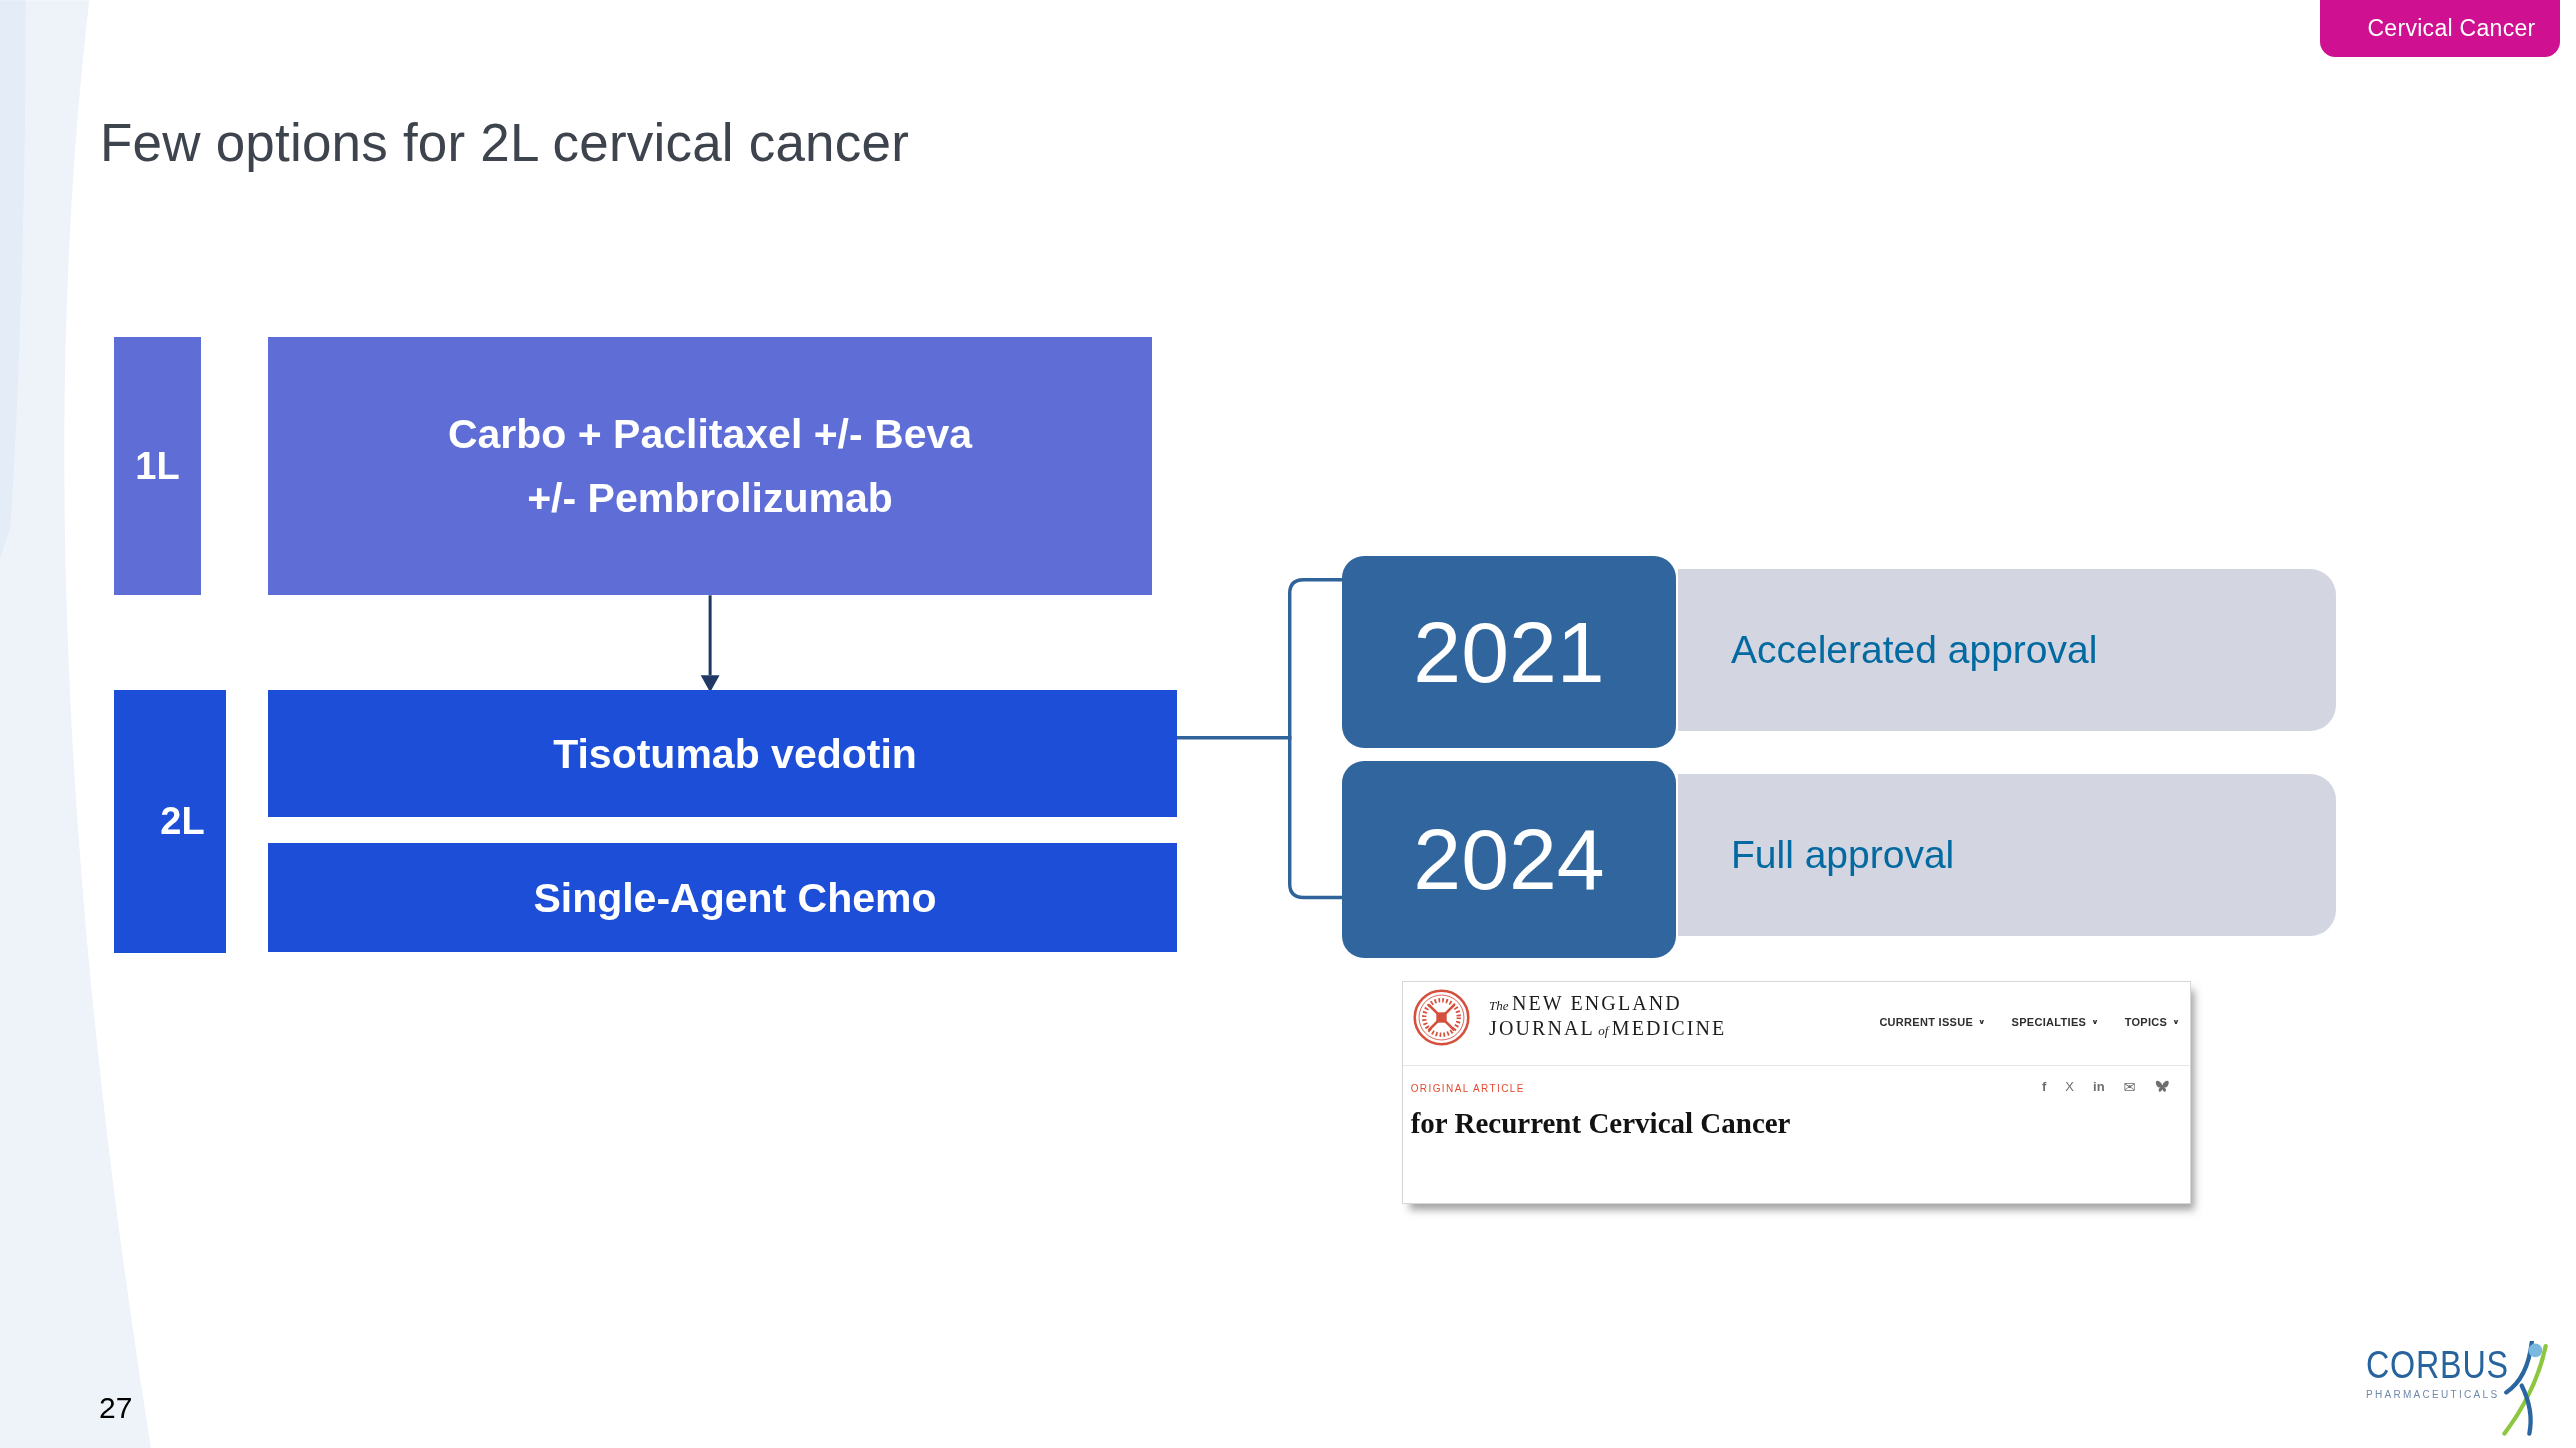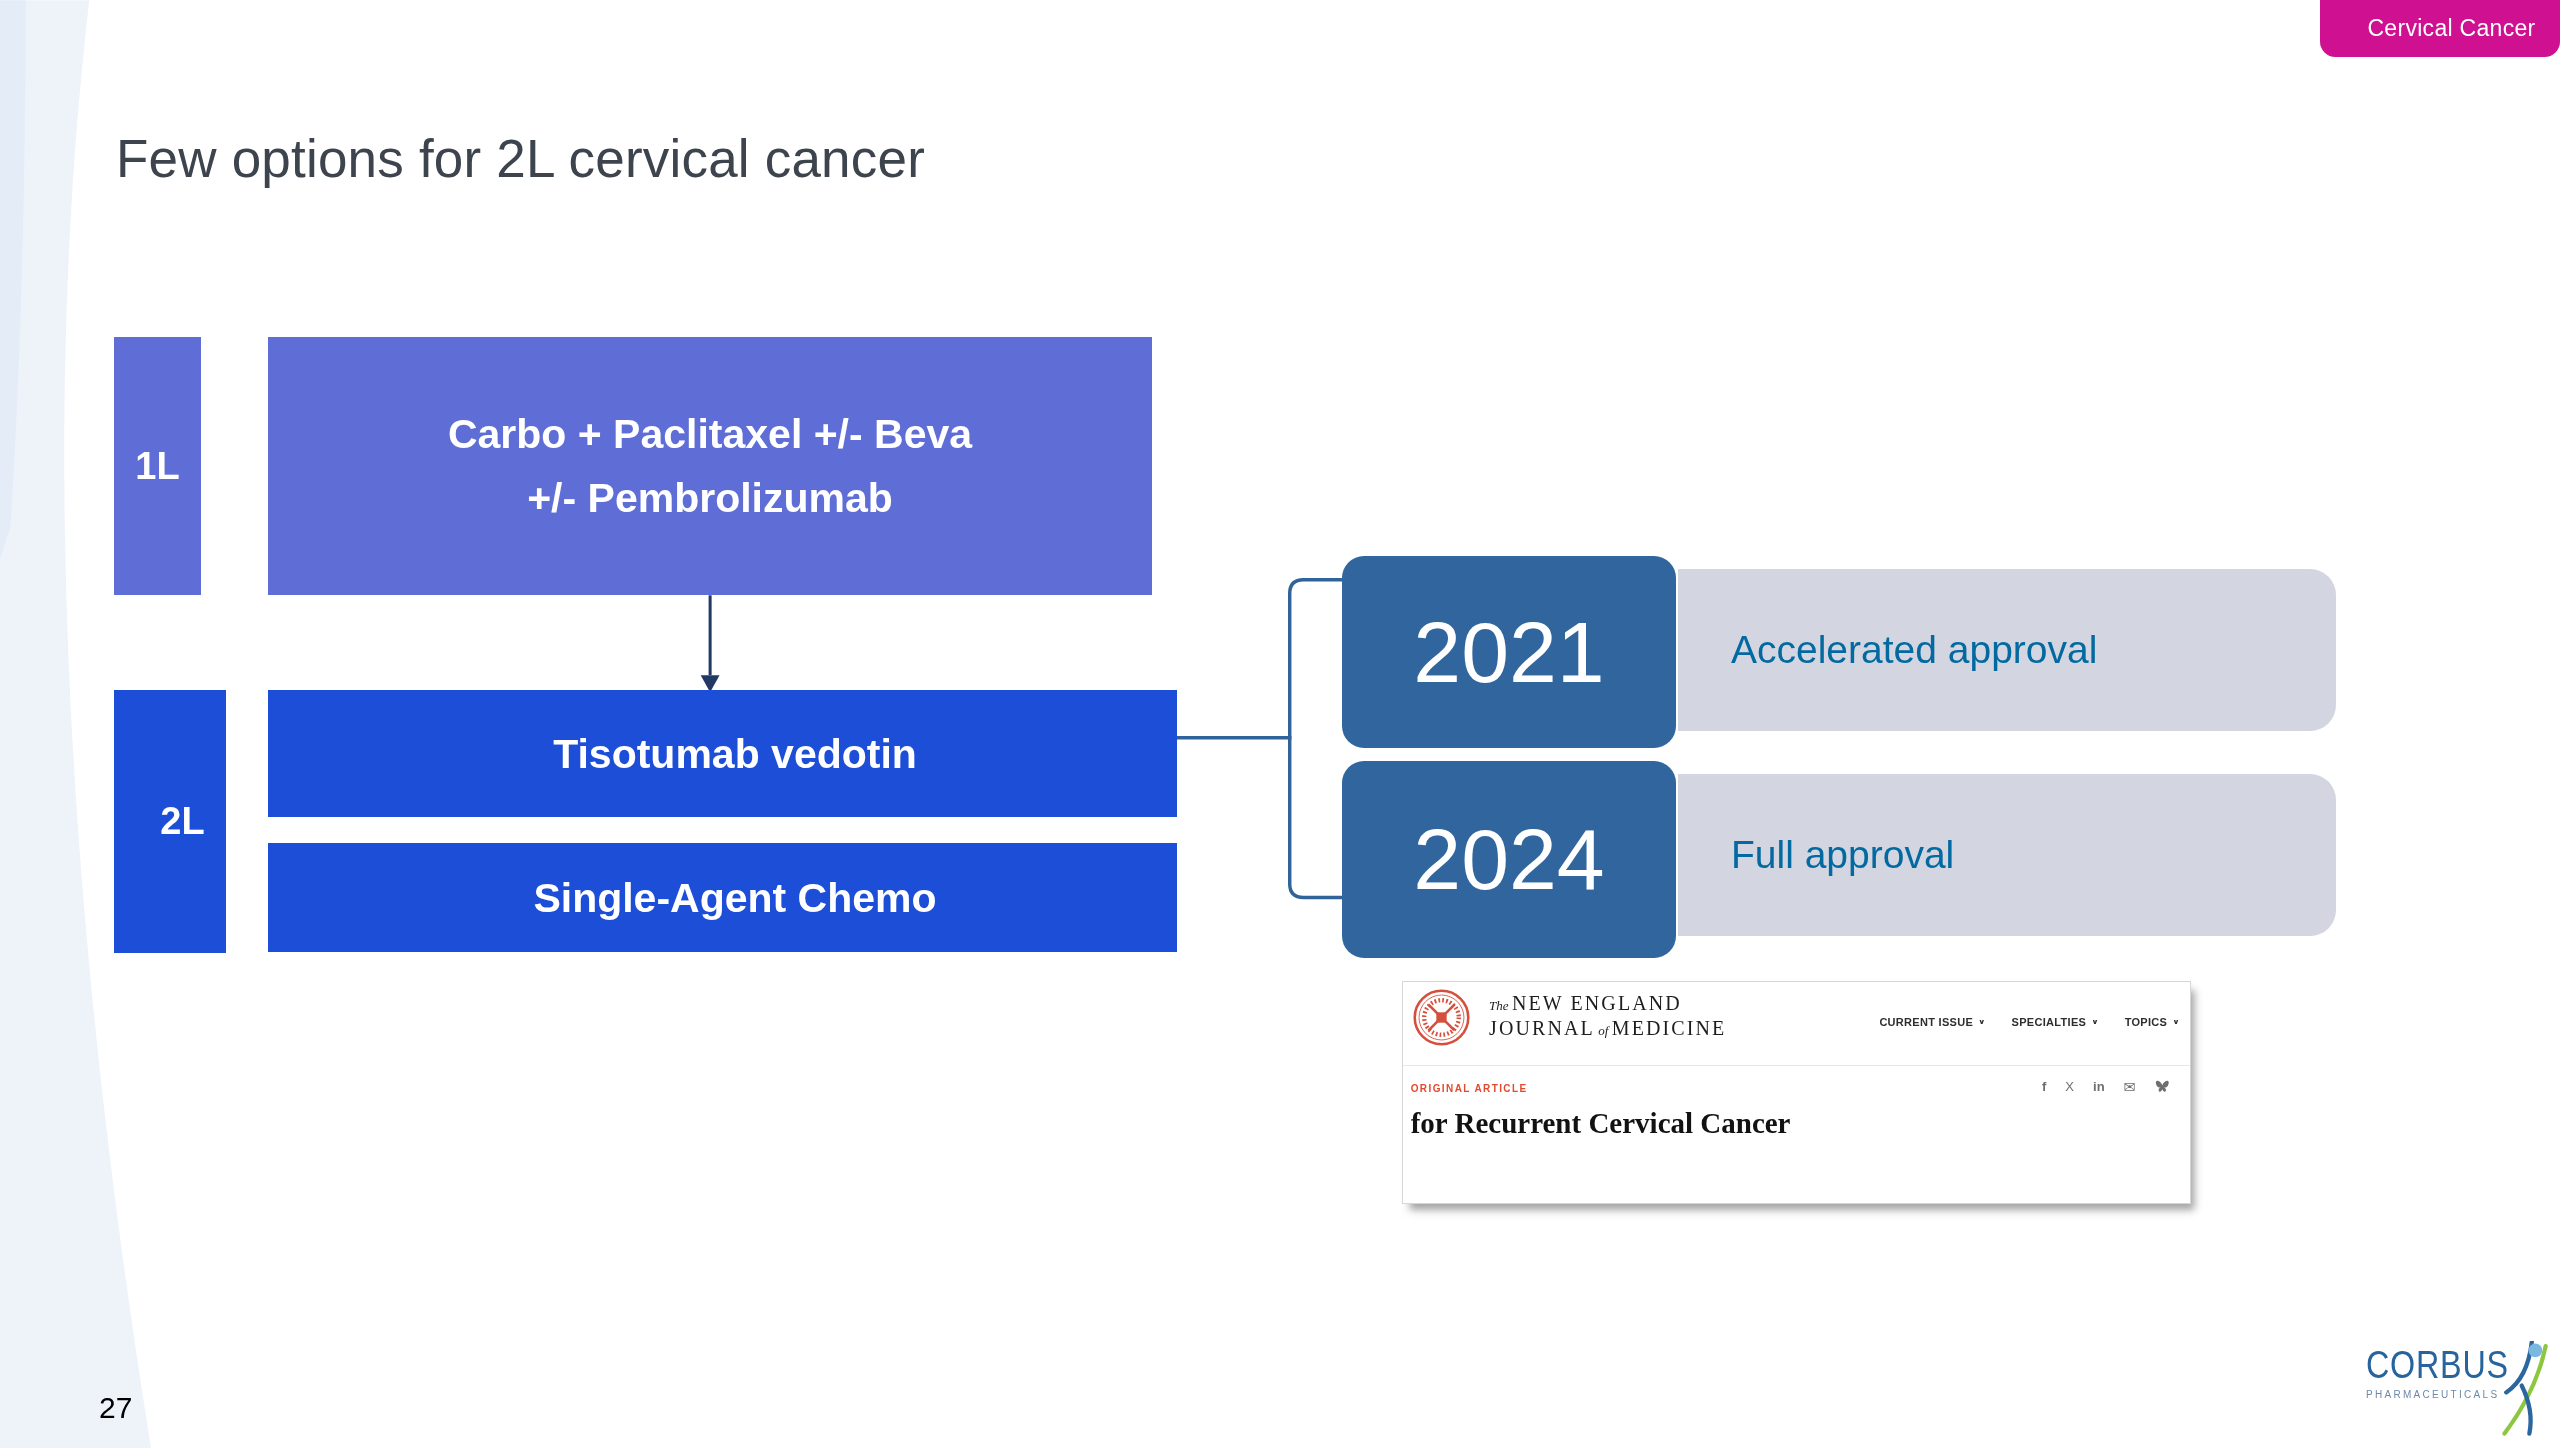--- a/index.html
+++ b/index.html
@@ -18,7 +18,7 @@
   }
 
   .title{
-    position:absolute;left:100px;top:112px;margin:16px;
+    position:absolute;left:100px;top:112px;margin:0;
     font-size:53px;font-weight:400;color:#3e444d;letter-spacing:0.2px;
   }
 

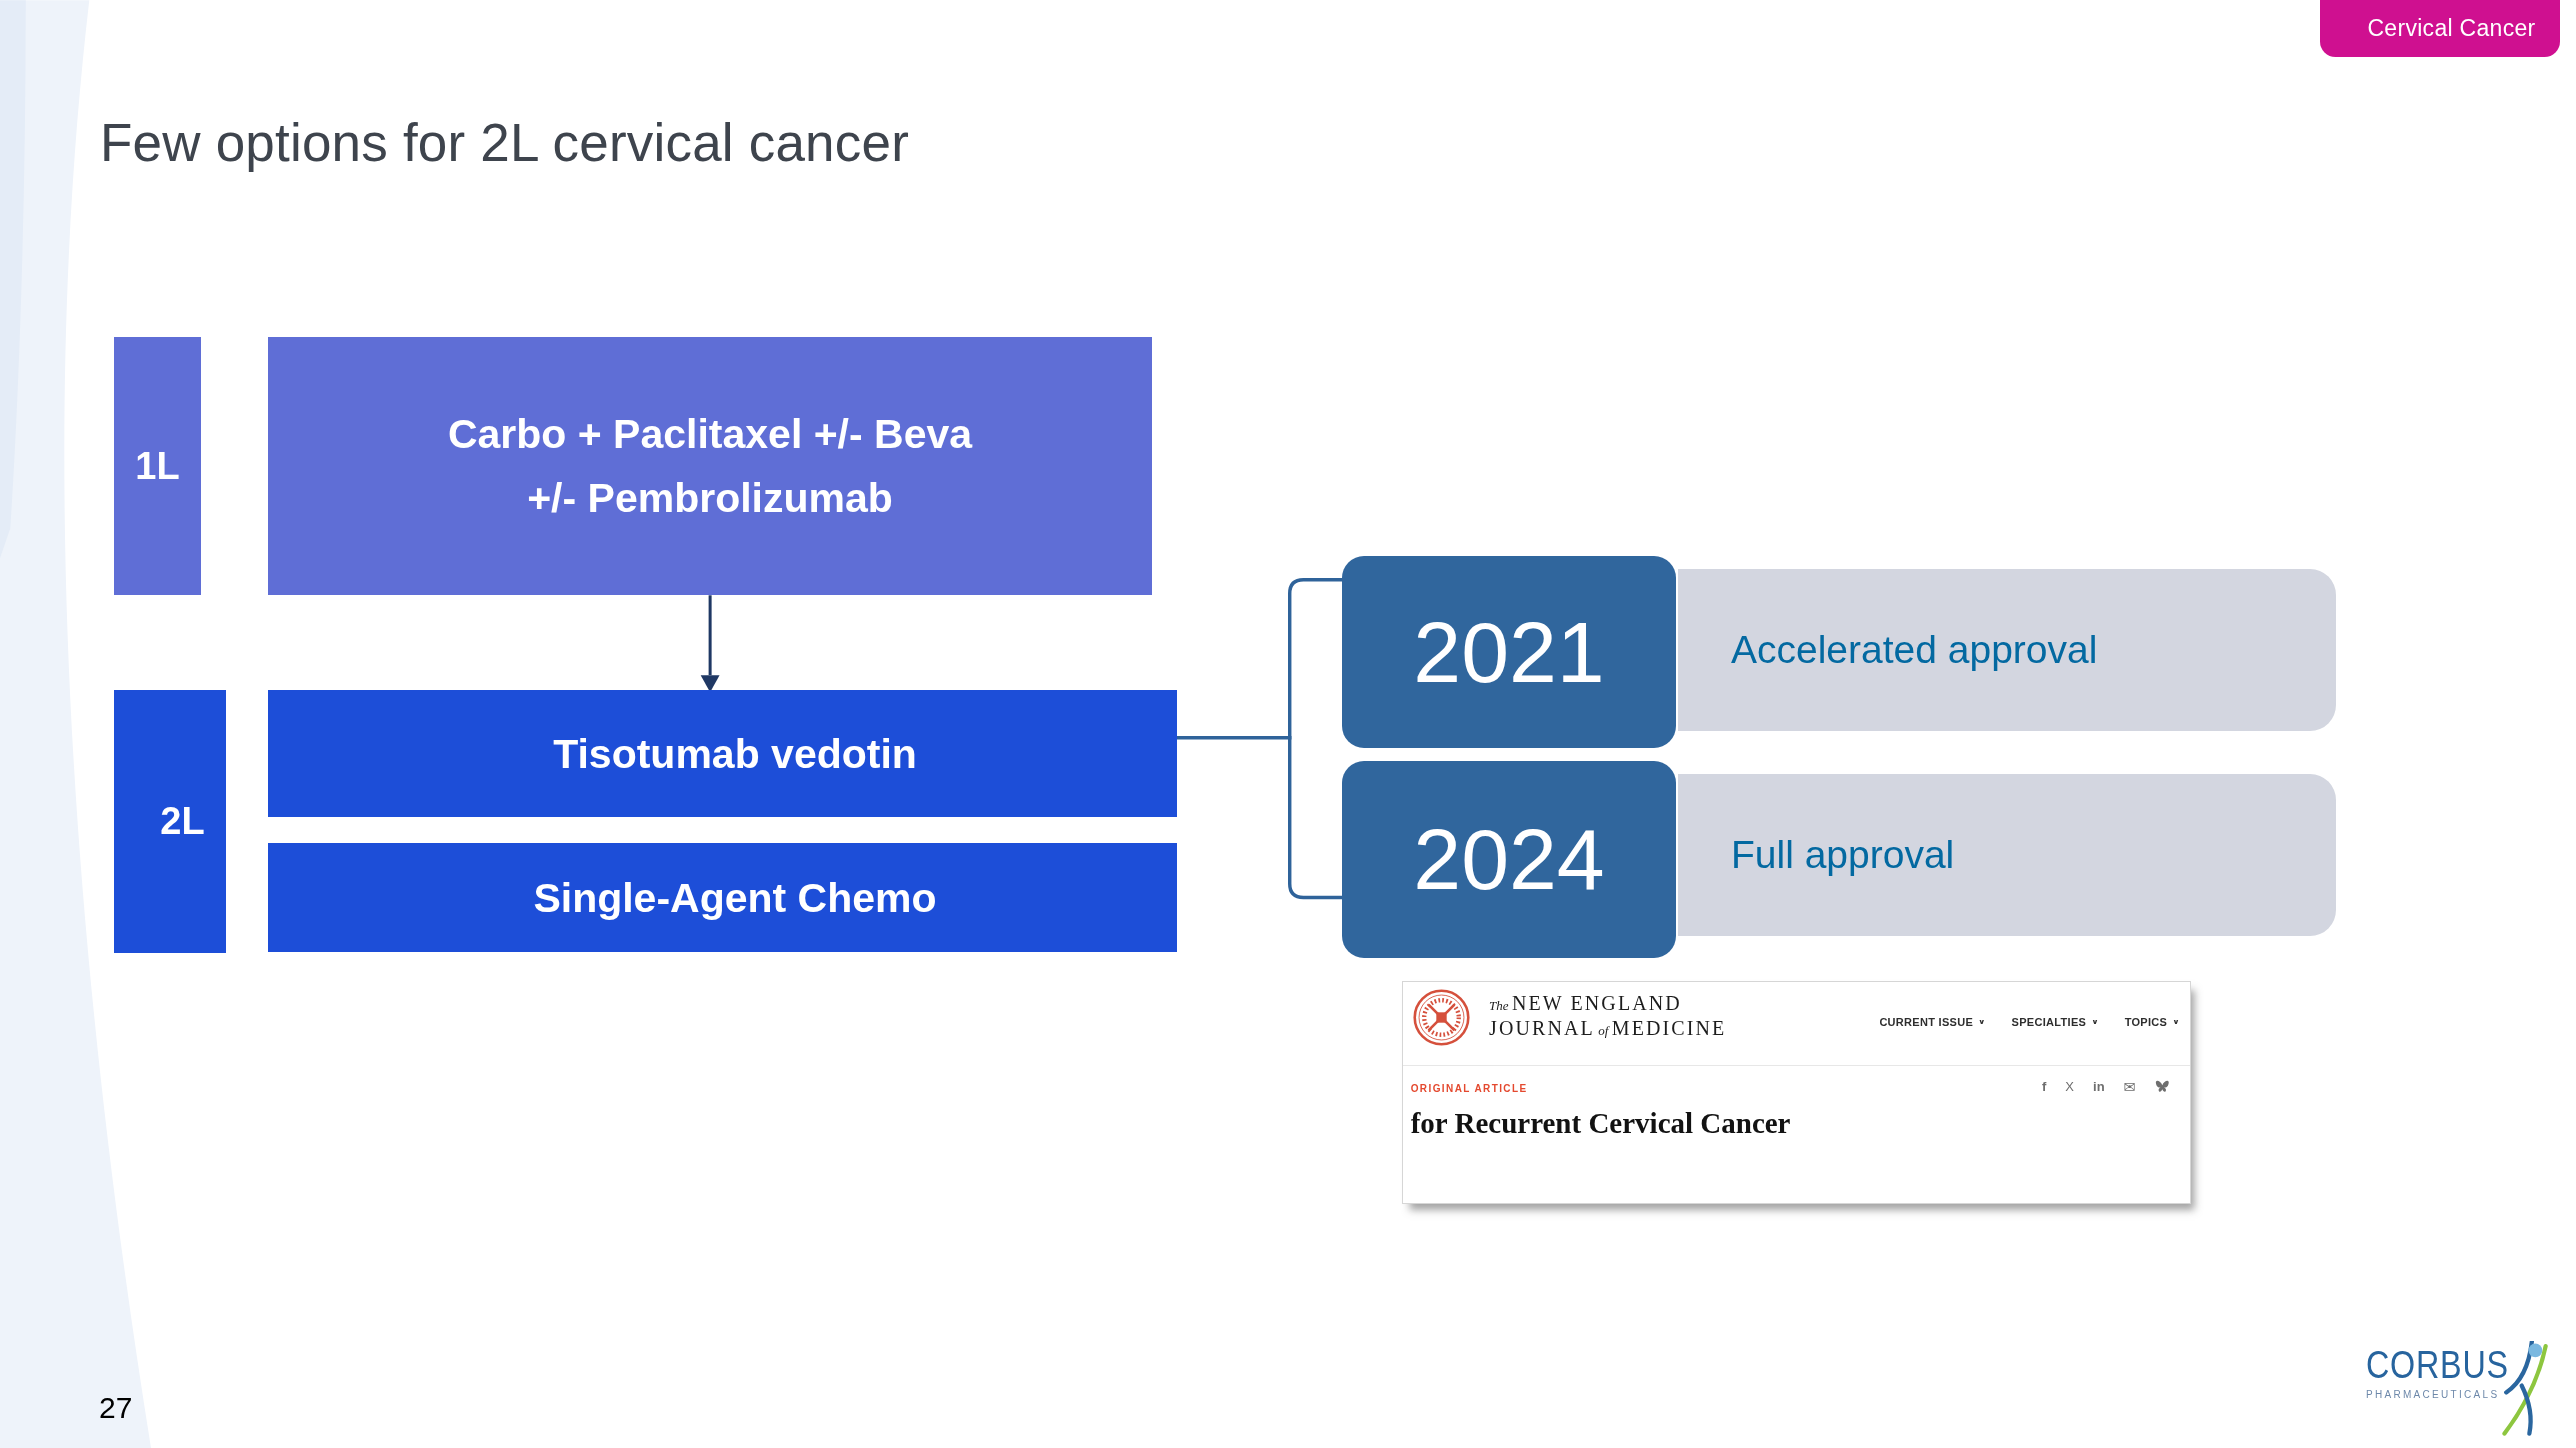--- a/index.html
+++ b/index.html
@@ -63,7 +63,7 @@
   .chev{font-size:8.6px;color:#2e2e2e;transform:scaleY(.8);}
   .nejm-divider{position:absolute;left:0;right:0;top:83px;border-top:1.7px solid #e7e7e7;}
   .kicker{position:absolute;left:7.7px;top:101px;font-family:"Liberation Sans","DejaVu Sans",sans-serif;
-    font-size:10px;font-weight:700;letter-spacing:1.4px;color:#e4492f;}
+    font-size:10px;font-weight:400;letter-spacing:1.4px;color:#e4492f;}
   .share-icons{position:absolute;right:20.6px;top:96px;display:flex;gap:19px;align-items:center;color:#6e6e6e;}
   .share-icons span{font-family:"Liberation Sans","DejaVu Sans",sans-serif;font-size:13px;font-weight:700;cursor:pointer;}
   .article-title{position:absolute;left:7.7px;top:120px;font-weight:700;font-size:29px;line-height:42px;color:#121212;}

